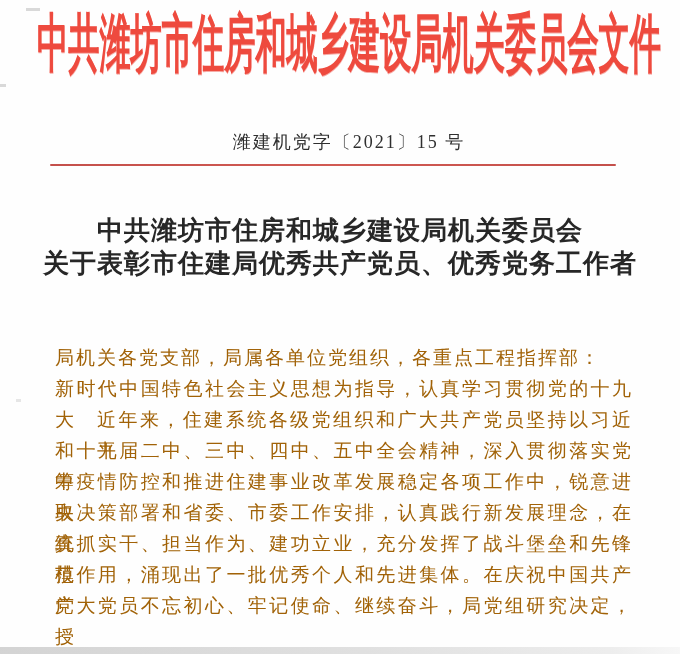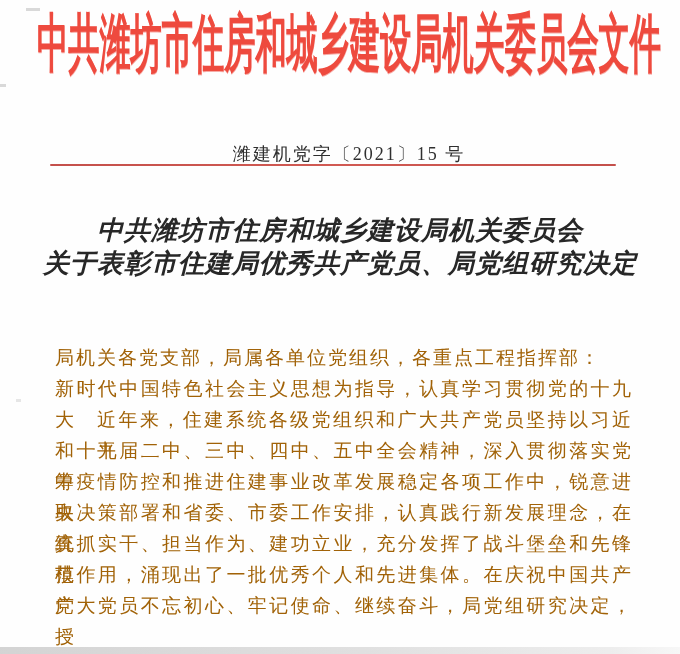--- a/index.html
+++ b/index.html
@@ -45,7 +45,7 @@
   
   .doc-number {
     position: absolute;
-    top: 142px;
+    top: 130px;
     left: 0;
     width: 664px;
     text-align: center;

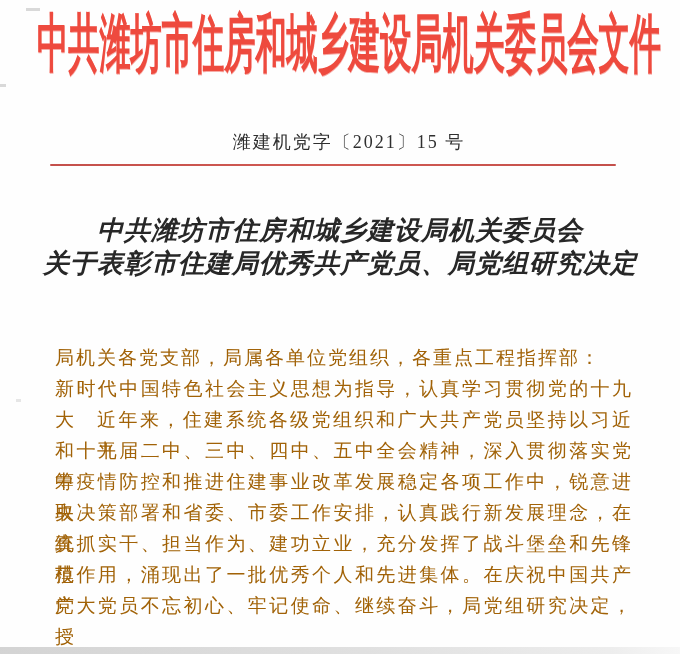--- a/index.html
+++ b/index.html
@@ -78,7 +78,6 @@
     line-height: 33px;
     color: #272727;
     letter-spacing: 1px;
-    font-style: italic;
   }
 
   

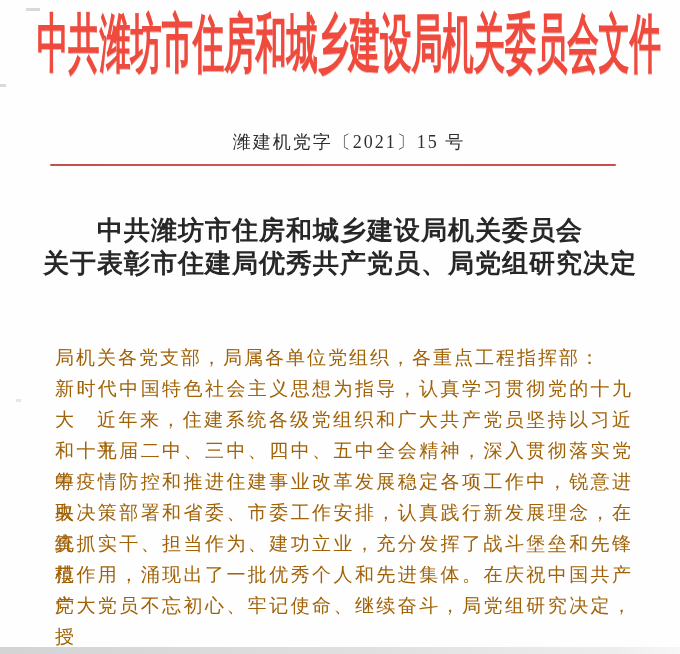--- a/index.html
+++ b/index.html
@@ -144,7 +144,7 @@
 
   <div class="doc-title">
     <div class="title-line">中共潍坊市住房和城乡建设局机关委员会</div>
-    <div class="title-line">关于表彰市住建局优秀共产党员、局党组研究决定</div>
+    <div class="title-line">关于表彰市住建局优秀共产党员、优秀党务工作者</div>
   </div>
 
   <div class="body-text">

